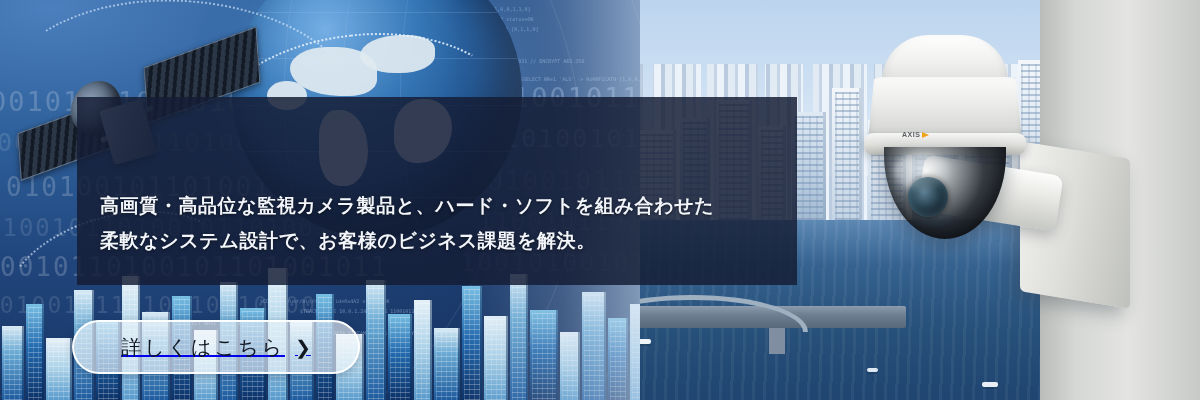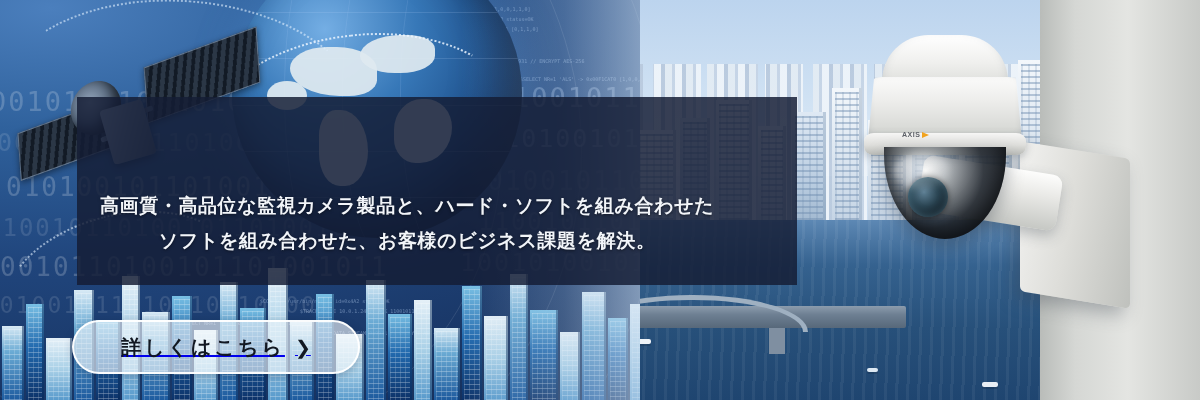--- a/index.html
+++ b/index.html
@@ -322,7 +322,7 @@
     letter-spacing:.6px;
     text-shadow:0 1px 3px rgba(0,0,0,.5);
   }
-  .subcopy div{white-space:nowrap;text-align:center;}
+  .subcopy div{white-space:nowrap;}
 
   .cta{
     position:absolute;

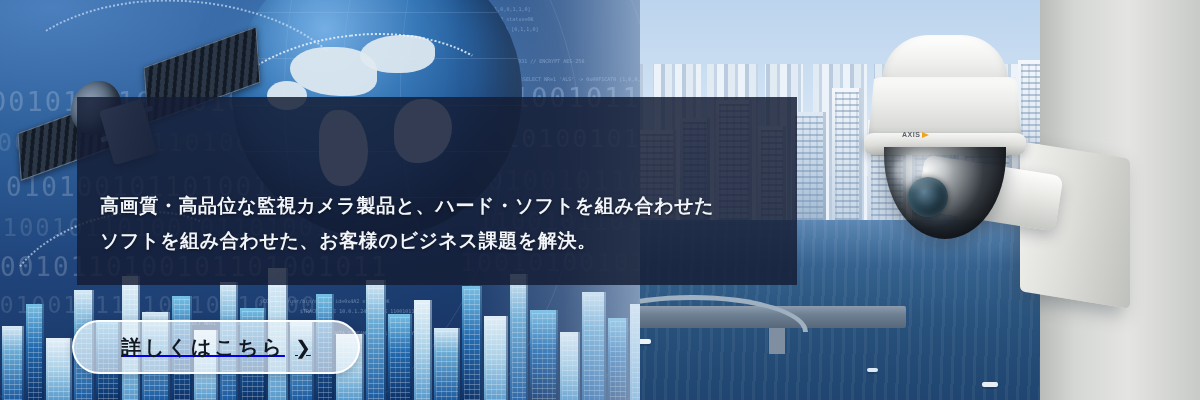--- a/index.html
+++ b/index.html
@@ -500,7 +500,7 @@
 
   <div class="subcopy">
     <div>高画質・高品位な監視カメラ製品と、ハード・ソフトを組み合わせた</div>
-    <div>ソフトを組み合わせた、お客様のビジネス課題を解決。</div>
+    <div>柔軟なシステム設計で、お客様のビジネス課題を解決。</div>
   </div>
 
   <a class="cta" href="#">

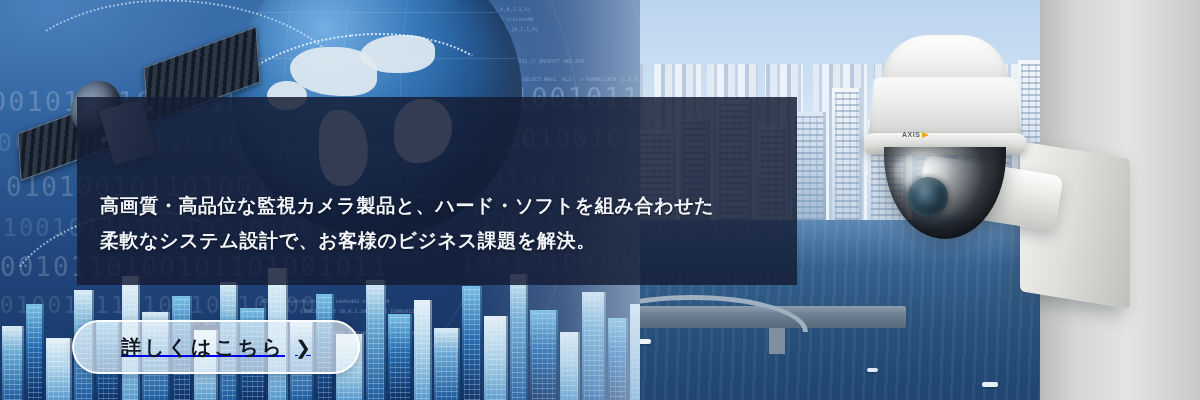--- a/index.html
+++ b/index.html
@@ -340,7 +340,7 @@
   .cta .cta-label{
     color:#121822;
     font-size:20px;
-    font-weight:bold;
+    font-weight:normal;
     letter-spacing:3px;
     white-space:nowrap;
   }

